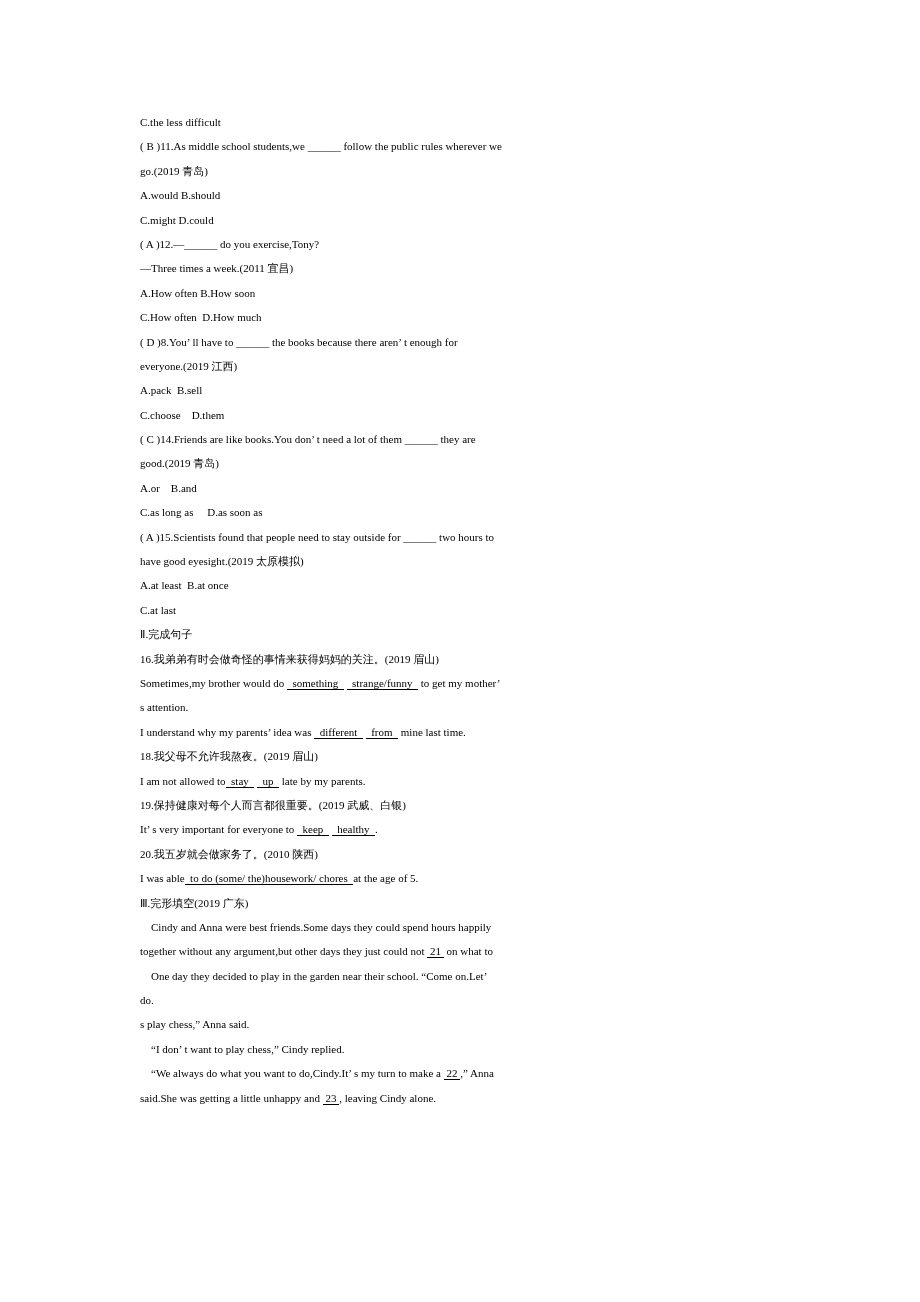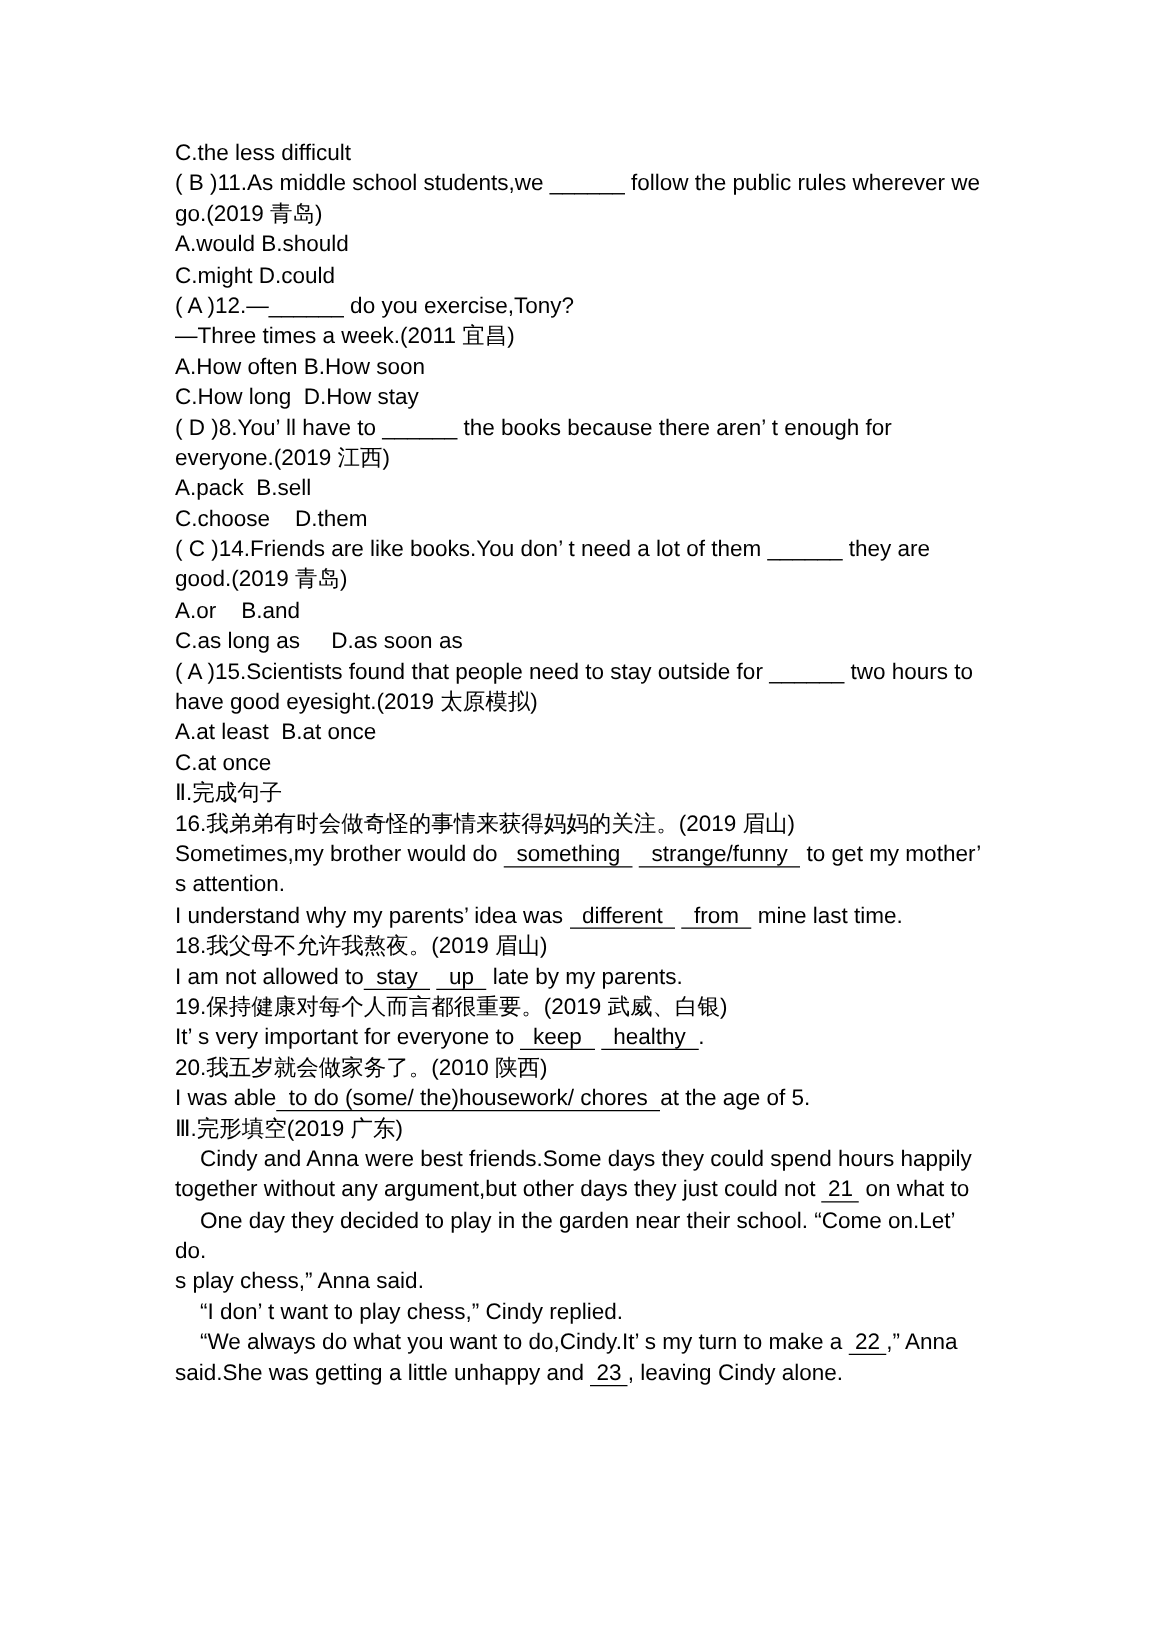--- a/index.html
+++ b/index.html
@@ -19,8 +19,8 @@
     left: 140px;
     top: 110px;
     width: 670px;
-    font-family: Liberation Sans, sans-serif;
-    font-size: 18px;
+    font-family: Liberation Serif, serif;
+    font-size: 11px;
     line-height: 24.4px;
     color: #000000;
   }

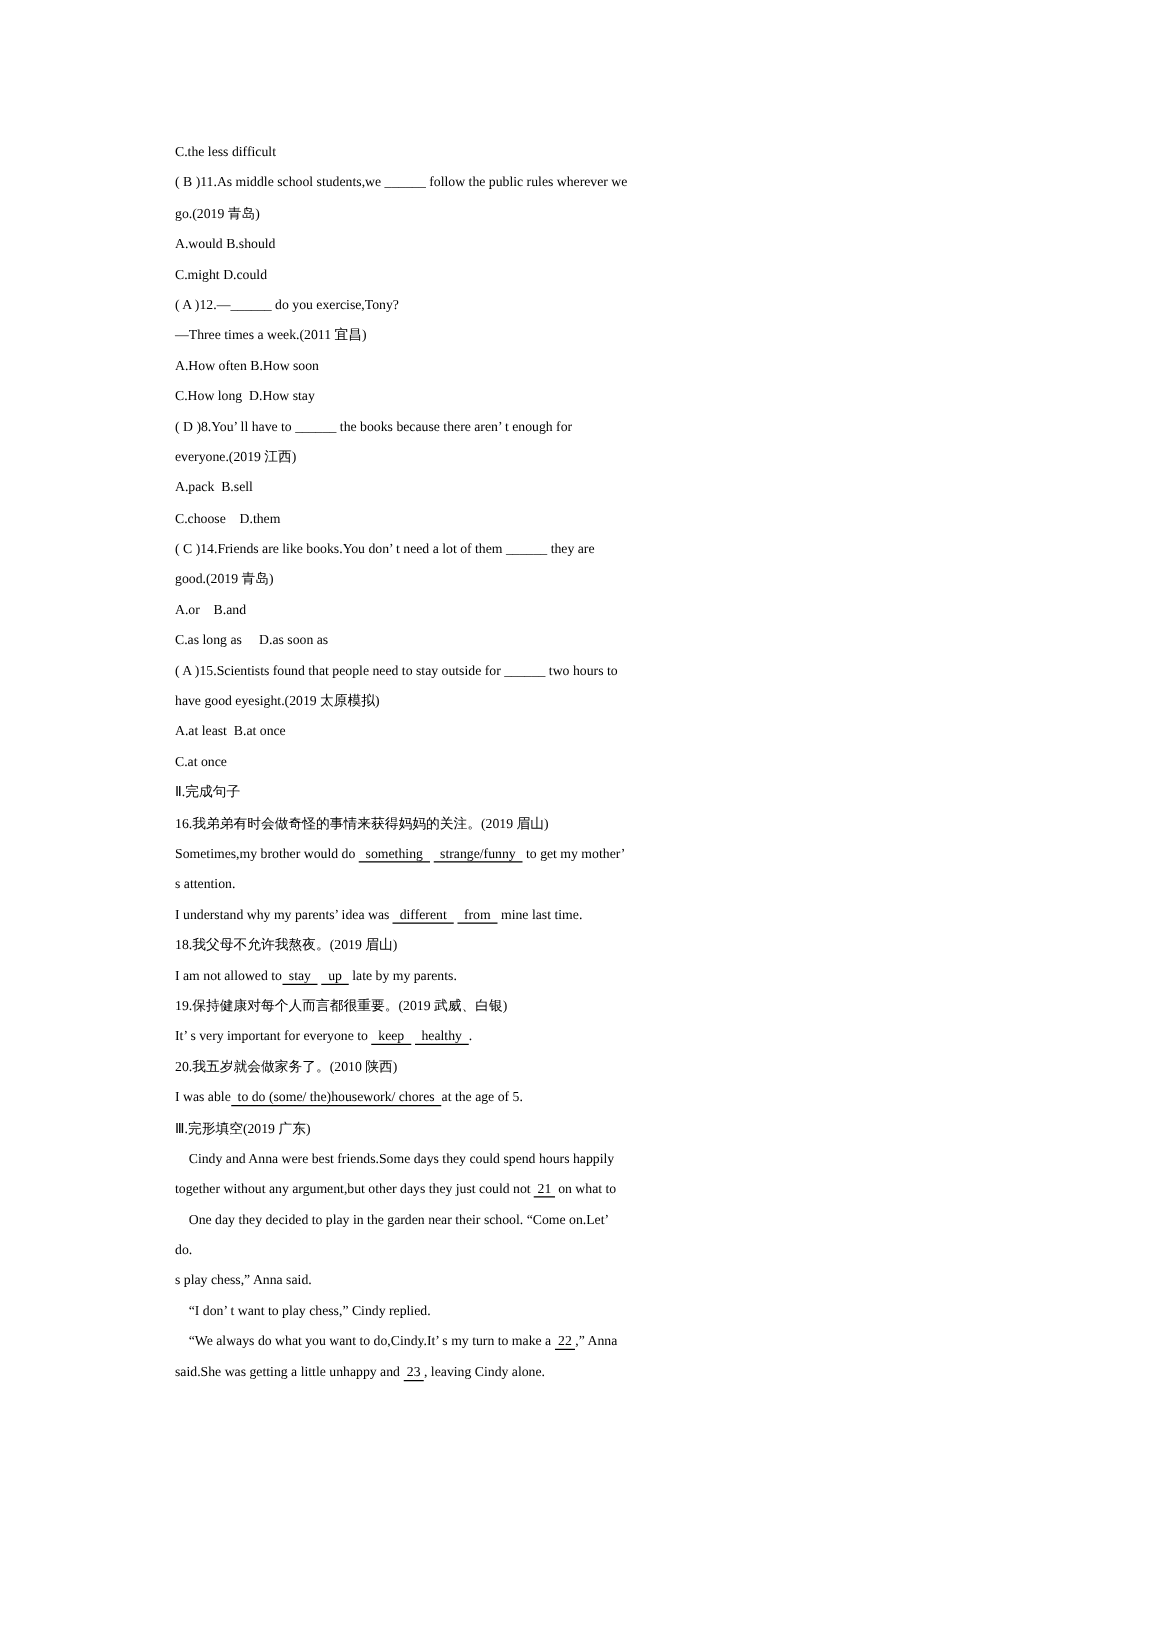--- a/index.html
+++ b/index.html
@@ -45,7 +45,7 @@
       <div class="line"><span>( A )12.—______ do you exercise,Tony?</span></div>
       <div class="line"><span>—Three times a week.(2011 宜昌)</span></div>
       <div class="line"><span>A.How often B.How soon</span></div>
-      <div class="line"><span>C.How long  D.How stay</span></div>
+      <div class="line"><span>C.How often  D.How much</span></div>
       <div class="line"><span>( D )8.You’ ll have to ______ the books because there aren’ t enough for</span></div>
       <div class="line"><span>everyone.(2019 江西)</span></div>
       <div class="line"><span>A.pack  B.sell</span></div>

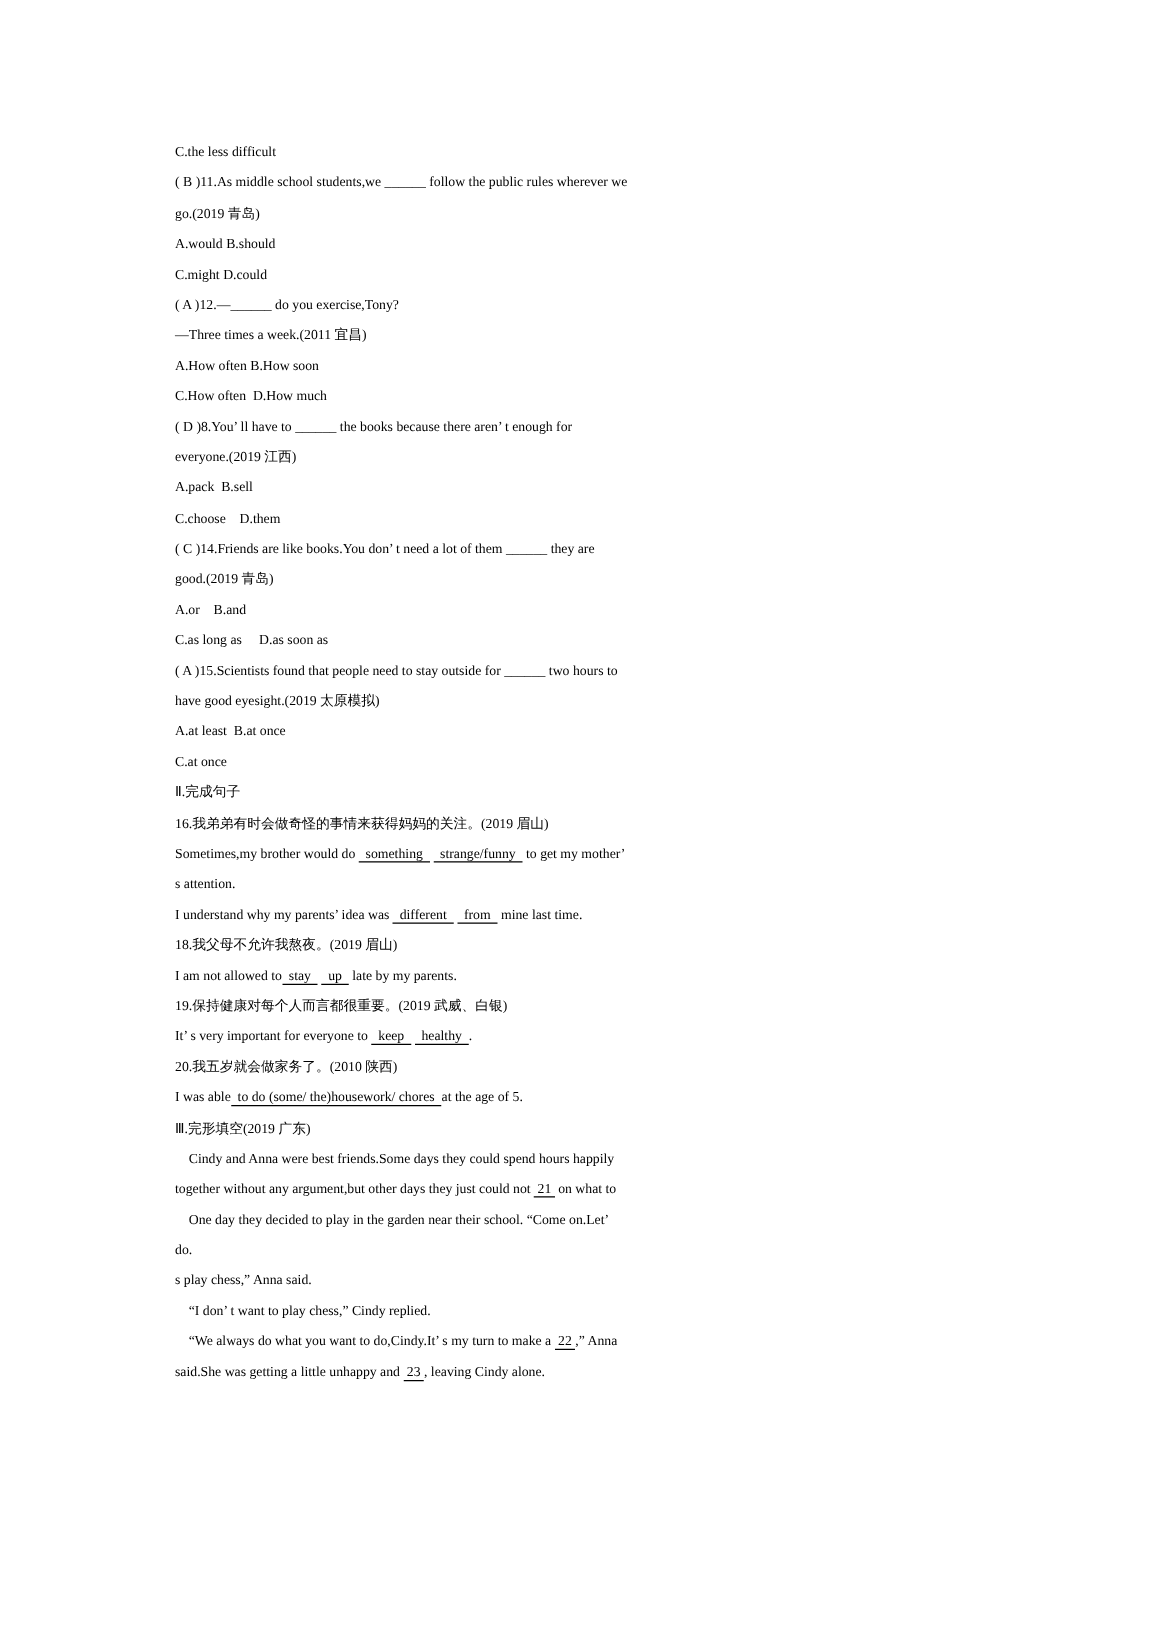--- a/index.html
+++ b/index.html
@@ -57,7 +57,7 @@
       <div class="line"><span>( A )15.Scientists found that people need to stay outside for ______ two hours to</span></div>
       <div class="line"><span>have good eyesight.(2019 太原模拟)</span></div>
       <div class="line"><span>A.at least  B.at once</span></div>
-      <div class="line"><span>C.at once</span></div>
+      <div class="line"><span>C.at last</span></div>
       <div class="line"><span>Ⅱ.完成句子</span></div>
       <div class="line"><span>16.我弟弟有时会做奇怪的事情来获得妈妈的关注。(2019 眉山)</span></div>
       <div class="line"><span>Sometimes,my brother would do </span><span class="u">  something  </span><span> </span><span class="u">  strange/funny  </span><span> to get my mother’</span></div>

